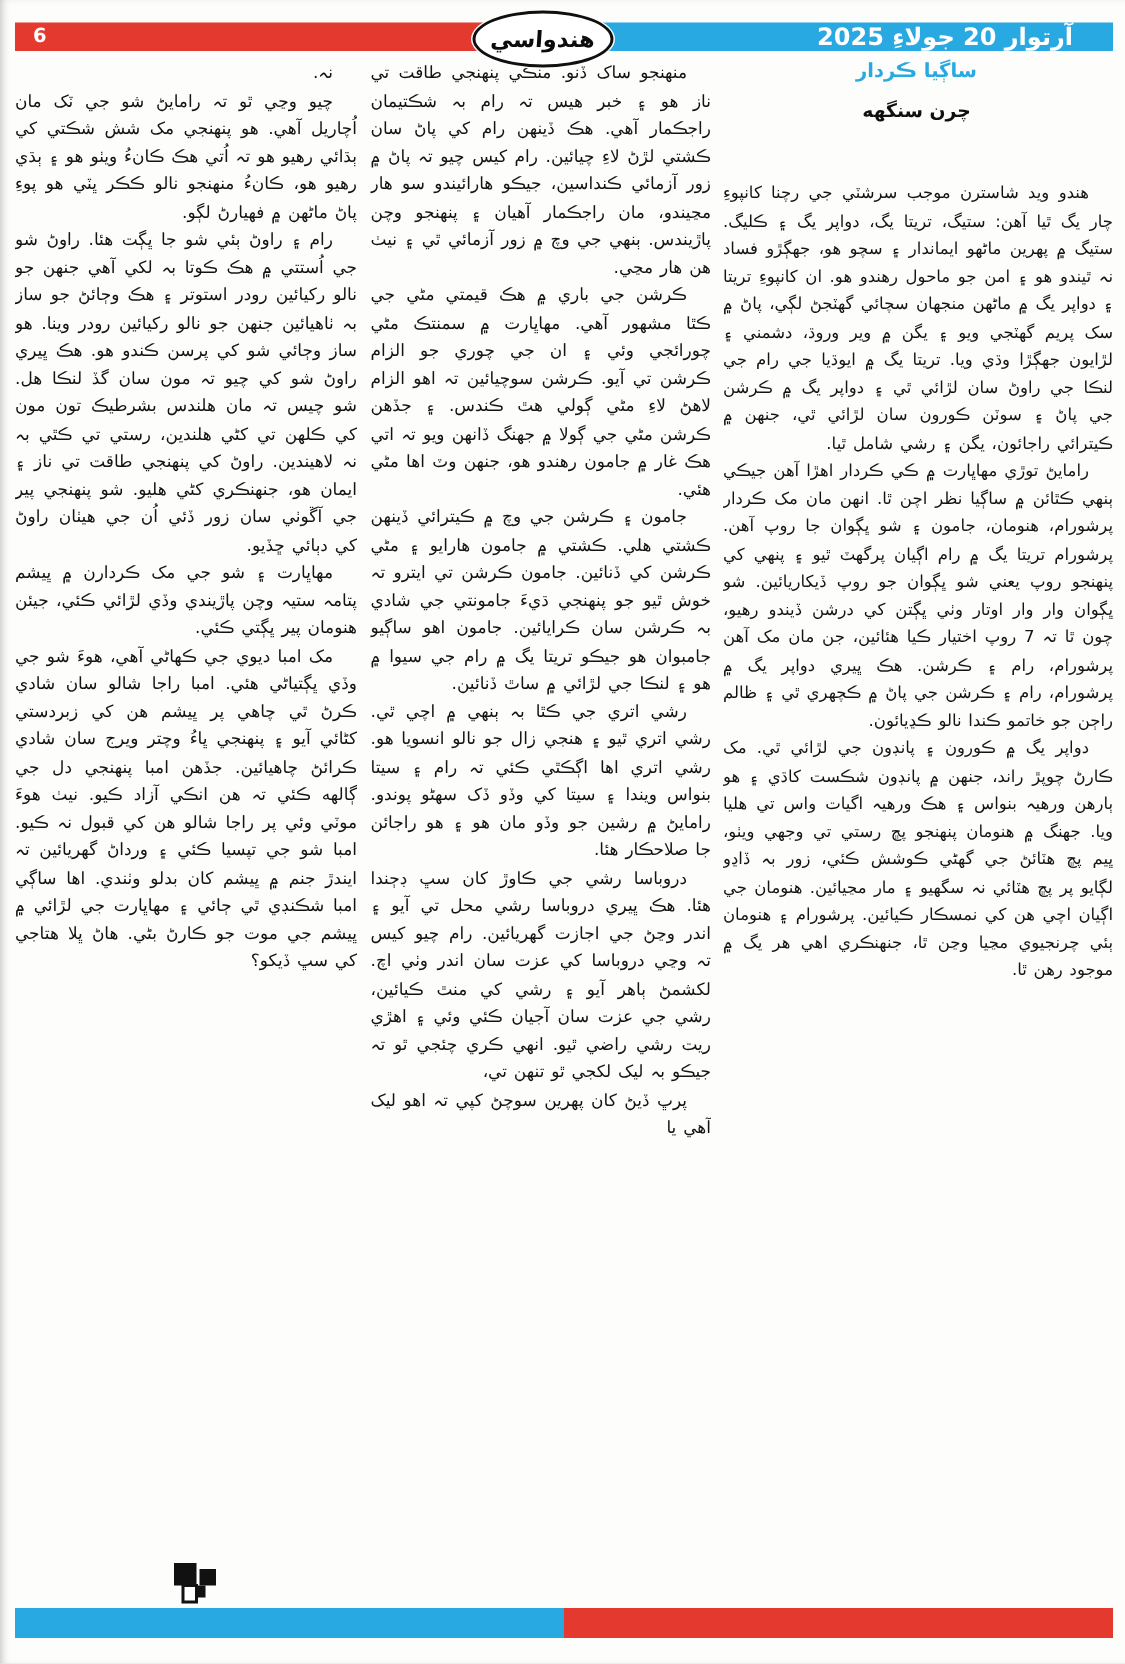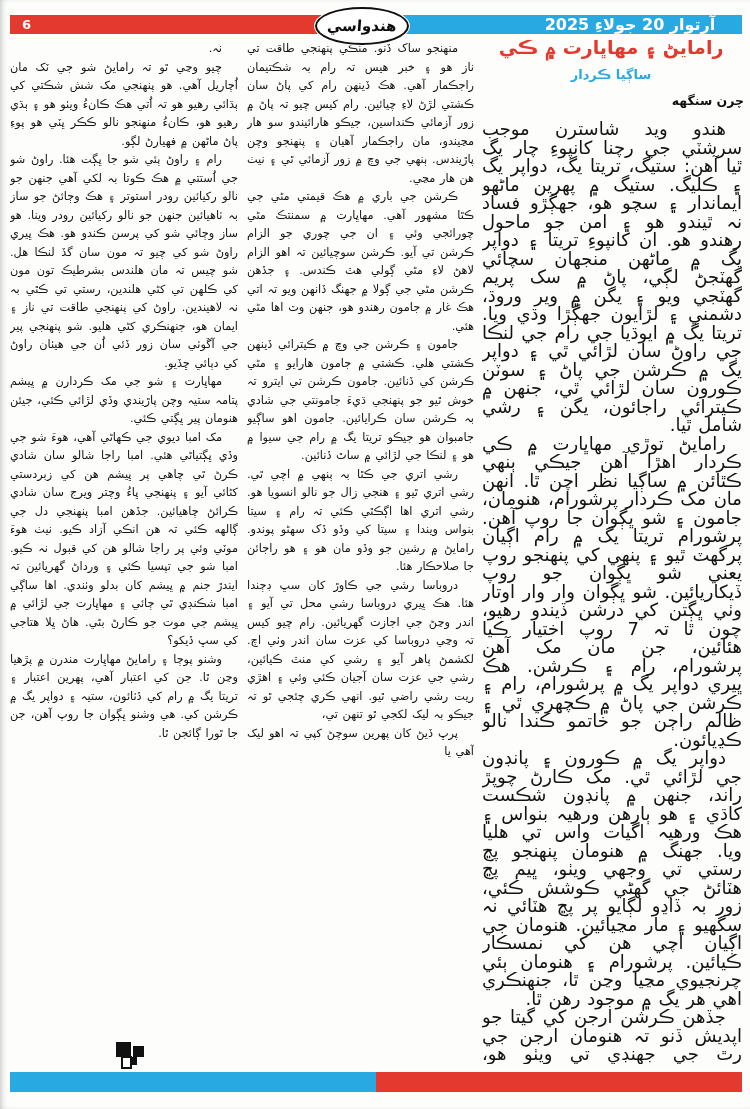--- a/index.html
+++ b/index.html
@@ -66,7 +66,6 @@
   </div>
 
   <div class="headline-block">
-    <div class="headline-l1" style="color: rgb(228, 57, 47);">رامايڻ ۽ مهاڀارت ۾ ڪي</div>
     <div class="headline-l2" style="color: rgb(41, 169, 225);">ساڳيا ڪردار</div>
     <div class="byline">چرن سنگهه</div>
   </div>

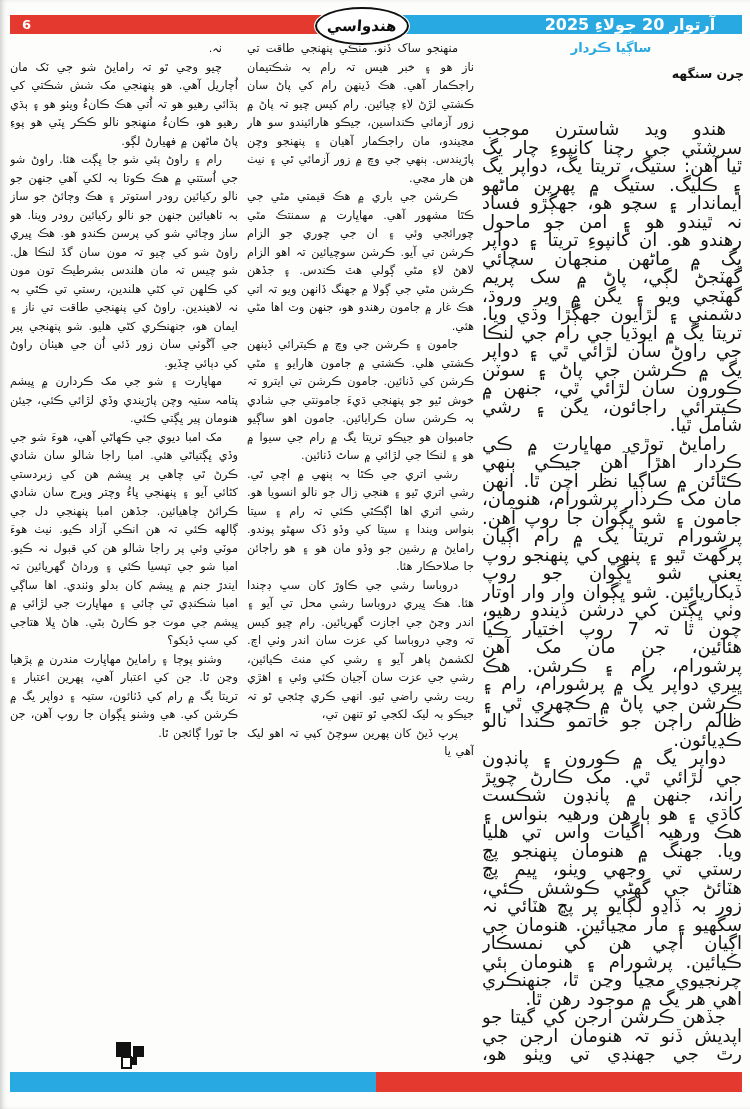--- a/index.html
+++ b/index.html
@@ -32,7 +32,7 @@
   .headline-block{position:absolute; top:34px; left:478px; width:266px; text-align:center; direction:rtl;}
   .headline-l1{font-size:19px; font-weight:bold; line-height:27px; margin:0;}
   .headline-l2{font-size:13px; font-weight:bold; line-height:27px; margin:0;}
-  .byline{font-size:12.5px; font-weight:bold; line-height:20px; margin-top:3px; color:#101010;text-align:right;}
+  .byline{font-size:12.5px; font-weight:bold; line-height:20px; margin-top:3px; color:#101010;}
   
   .col{position:absolute; overflow:hidden; direction:rtl;}
   .col-right {top:120px; left:482px; width:260px; height:944px;}

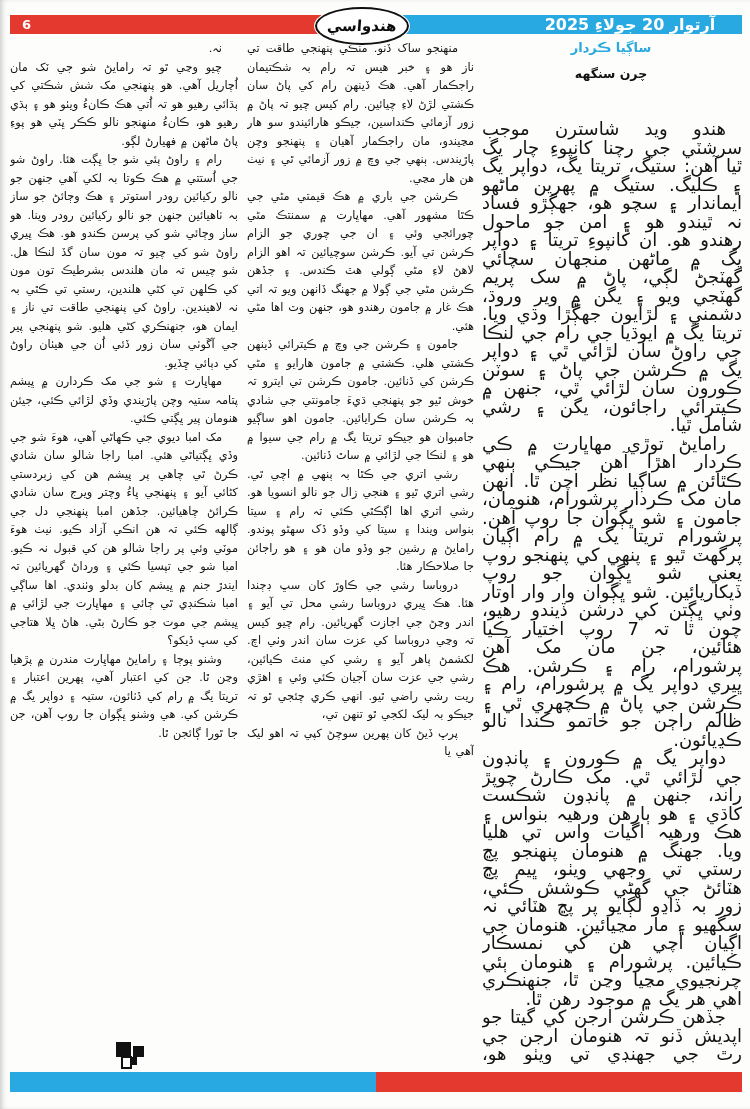--- a/index.html
+++ b/index.html
@@ -43,7 +43,7 @@
     font-size:11.3px; line-height:18.5px; color:#131313;
     word-spacing:1px;
   }
-  .col-right p.para{font-size:18px;}
+  .col-right p.para{font-size:11px;}
   
   .end-mark{position:absolute; top:1042px; left:112px; width:36px; height:28px;}
   

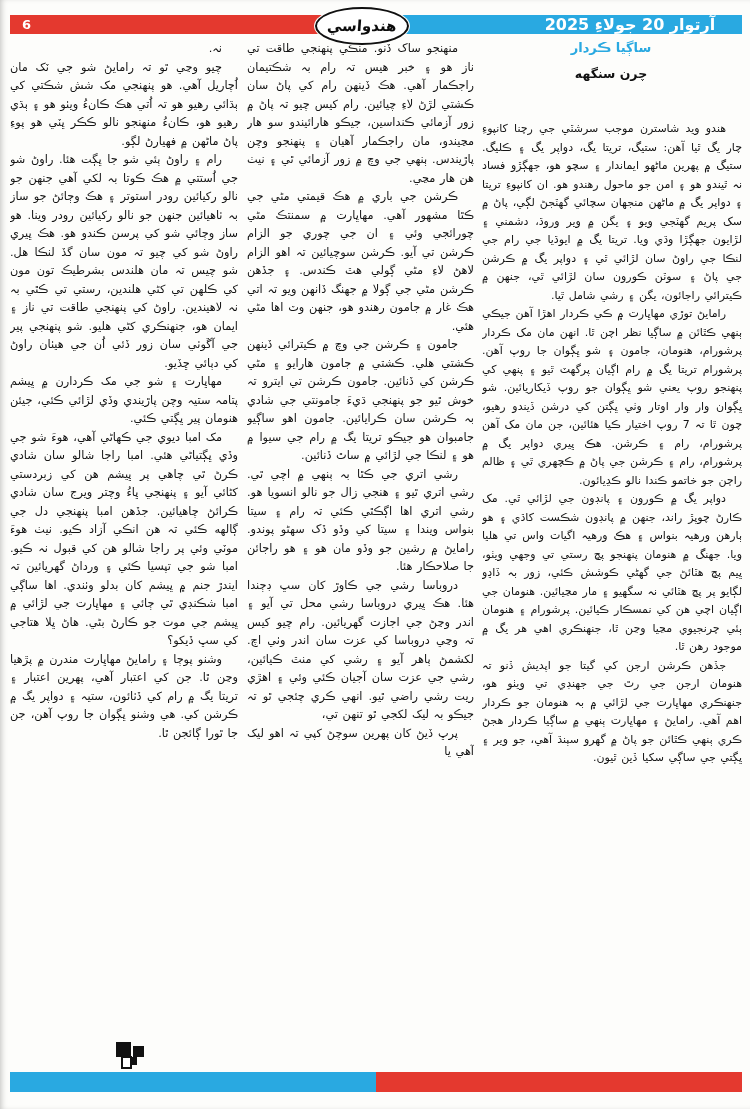--- a/index.html
+++ b/index.html
@@ -90,7 +90,6 @@
       <p class="para">رام ۽ راوڻ ٻئي شو جا ڀڳت هئا. راوڻ شو جي اُستتي ۾ هڪ ڪوتا بہ لکي آهي جنهن جو نالو رکيائين رودر استوتر ۽ هڪ وڄائڻ جو ساز بہ ٺاهيائين جنهن جو نالو رکيائين رودر وينا. هو ساز وڄائي شو کي پرسن ڪندو هو. هڪ ڀيري راوڻ شو کي چيو تہ مون سان گڏ لنڪا هل. شو چيس تہ مان هلندس بشرطيڪ تون مون کي ڪلهن تي کڻي هلندين، رستي تي ڪٿي بہ نہ لاهيندين. راوڻ کي پنهنجي طاقت تي ناز ۽ ايمان هو، جنهنڪري کڻي هليو. شو پنهنجي پير جي آڱوٺي سان زور ڏئي اُن جي هيٺان راوڻ کي دٻائي ڇڏيو.</p>
       <p class="para">مهاڀارت ۽ شو جي مک ڪردارن ۾ ڀيشم پتامہ ستيہ وچن پاڙيندي وڏي لڙائي ڪئي، جيئن هنومان پير ڀڳتي ڪئي.</p>
       <p class="para">مک امبا ديوي جي ڪهاڻي آهي، هوءَ شو جي وڏي ڀڳتياڻي هئي. امبا راجا شالو سان شادي ڪرڻ ٿي چاهي پر ڀيشم هن کي زبردستي کڻائي آيو ۽ پنهنجي ڀاءُ وچتر ويرج سان شادي ڪرائڻ چاهيائين. جڏهن امبا پنهنجي دل جي ڳالهه ڪئي تہ هن انڪي آزاد ڪيو. نيٺ هوءَ موٽي وئي پر راجا شالو هن کي قبول نہ ڪيو. امبا شو جي تپسيا ڪئي ۽ ورداڻ گهريائين تہ ايندڙ جنم ۾ ڀيشم کان بدلو وٺندي. اها ساڳي امبا شڪنڊي ٿي ڄائي ۽ مهاڀارت جي لڙائي ۾ ڀيشم جي موت جو ڪارڻ بڻي. هاڻ ڀلا هتاجي کي سڀ ڏيکو؟</p>
-      <p class="para">وشنو پوڄا ۽ رامايڻ مهاڀارت مندرن ۾ پڙهيا وڃن ٿا. جن کي اعتبار آهي، پهرين اعتبار ۽ تريتا يگ ۾ رام کي ڏٺائون، ستيہ ۽ دواپر يگ ۾ ڪرشن کي. هي وشنو ڀڳوان جا روپ آهن، جن جا ٿورا ڳائجن ٿا.</p>
     </div>
 
   <div class="end-mark">

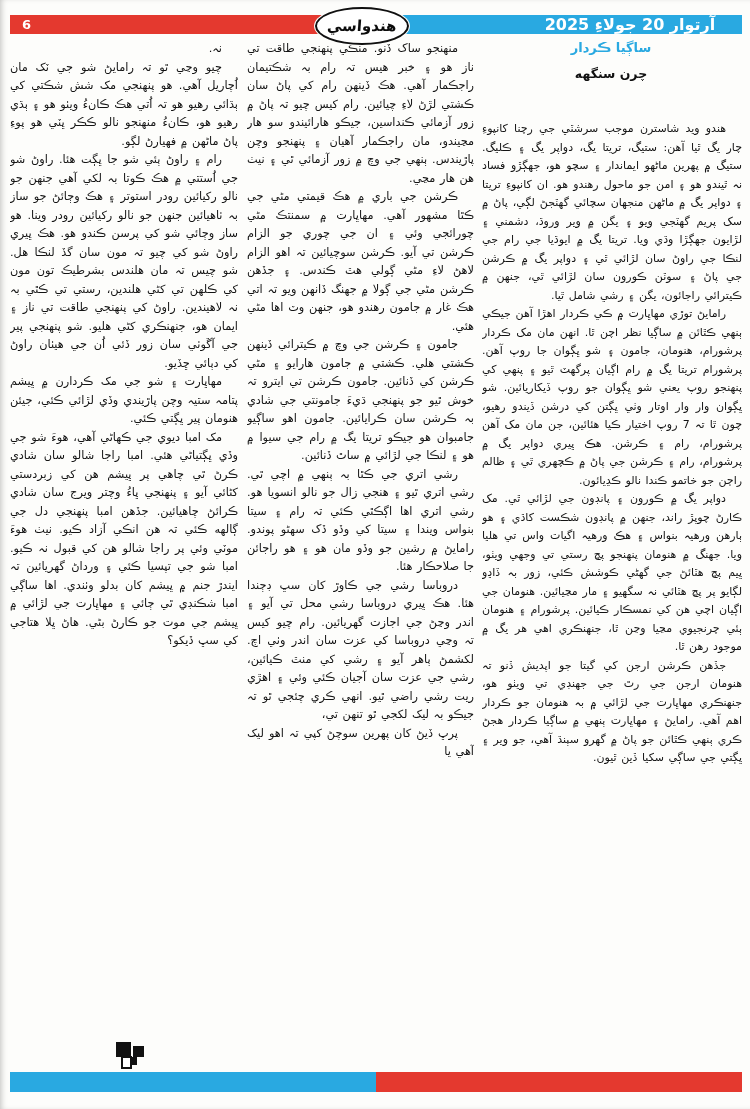--- a/index.html
+++ b/index.html
@@ -74,7 +74,6 @@
       <p class="para">هندو ويد شاسترن موجب سرشٽي جي رچنا کانپوءِ چار يگ ٿيا آهن: ستيگ، تريتا يگ، دواپر يگ ۽ ڪليگ. ستيگ ۾ پهرين ماڻهو ايماندار ۽ سچو هو، جهڳڙو فساد نہ ٿيندو هو ۽ امن جو ماحول رهندو هو. ان کانپوءِ تريتا ۽ دواپر يگ ۾ ماڻهن منجهان سچائي گهٽجڻ لڳي، پاڻ ۾ سک پريم گهٽجي ويو ۽ يگن ۾ وير وروڌ، دشمني ۽ لڙايون جهڳڙا وڌي ويا. تريتا يگ ۾ ايوڌيا جي رام جي لنڪا جي راوڻ سان لڙائي ٿي ۽ دواپر يگ ۾ ڪرشن جي پاڻ ۽ سوٽن ڪورون سان لڙائي ٿي، جنهن ۾ ڪيترائي راجائون، يگن ۽ رشي شامل ٿيا.</p>
       <p class="para">رامايڻ توڙي مهاڀارت ۾ ڪي ڪردار اهڙا آهن جيڪي ٻنهي ڪٿائن ۾ ساڳيا نظر اچن ٿا. انهن مان مک ڪردار پرشورام، هنومان، جامون ۽ شو ڀڳوان جا روپ آهن. پرشورام تريتا يگ ۾ رام اڳيان پرگهٽ ٿيو ۽ پنهي کي پنهنجو روپ يعني شو ڀڳوان جو روپ ڏيکاريائين. شو ڀڳوان وار وار اوتار وٺي ڀڳتن کي درشن ڏيندو رهيو، چون ٿا تہ 7 روپ اختيار ڪيا هئائين، جن مان مک آهن پرشورام، رام ۽ ڪرشن. هڪ ڀيري دواپر يگ ۾ پرشورام، رام ۽ ڪرشن جي پاڻ ۾ ڪچهري ٿي ۽ ظالم راڄن جو خاتمو ڪندا نالو ڪڍيائون.</p>
       <p class="para">دواپر يگ ۾ ڪورون ۽ پانڊون جي لڙائي ٿي. مک ڪارڻ چوپڙ راند، جنهن ۾ پانڊون شڪست کاڌي ۽ هو ٻارهن ورهيہ بنواس ۽ هڪ ورهيہ اگيات واس تي هليا ويا. جهنگ ۾ هنومان پنهنجو پڇ رستي تي وجهي ويٺو، ڀيم پڇ هٽائڻ جي گهڻي ڪوشش ڪئي، زور بہ ڏاڍو لڳايو پر پڇ هٽائي نہ سگهيو ۽ مار مڃيائين. هنومان جي اڳيان اچي هن کي نمسڪار ڪيائين. پرشورام ۽ هنومان ٻئي چرنجيوي مڃيا وڃن ٿا، جنهنڪري اهي هر يگ ۾ موجود رهن ٿا.</p>
-      <p class="para">جڏهن ڪرشن ارجن کي گيتا جو اپديش ڏنو تہ هنومان ارجن جي رٿ جي جهنڊي تي ويٺو هو، جنهنڪري مهاڀارت جي لڙائي ۾ بہ هنومان جو ڪردار اهم آهي. رامايڻ ۽ مهاڀارت ٻنهي ۾ ساڳيا ڪردار هجڻ ڪري ٻنهي ڪٿائن جو پاڻ ۾ گهرو سٻنڌ آهي، جو وير ۽ ڀڳتي جي ساڳي سکيا ڏين ٿيون.</p>
     </div>
   <div class="col col-middle">
       <p class="para">منهنجو ساک ڏنو. منڪي پنهنجي طاقت تي ناز هو ۽ خبر هيس تہ رام بہ شڪتيمان راجڪمار آهي. هڪ ڏينهن رام کي پاڻ سان ڪشتي لڙڻ لاءِ چيائين. رام کيس چيو تہ پاڻ ۾ زور آزمائي ڪنداسين، جيڪو هارائيندو سو هار مڃيندو، مان راجڪمار آهيان ۽ پنهنجو وچن پاڙيندس. ٻنهي جي وچ ۾ زور آزمائي ٿي ۽ نيٺ هن هار مڃي.</p>

